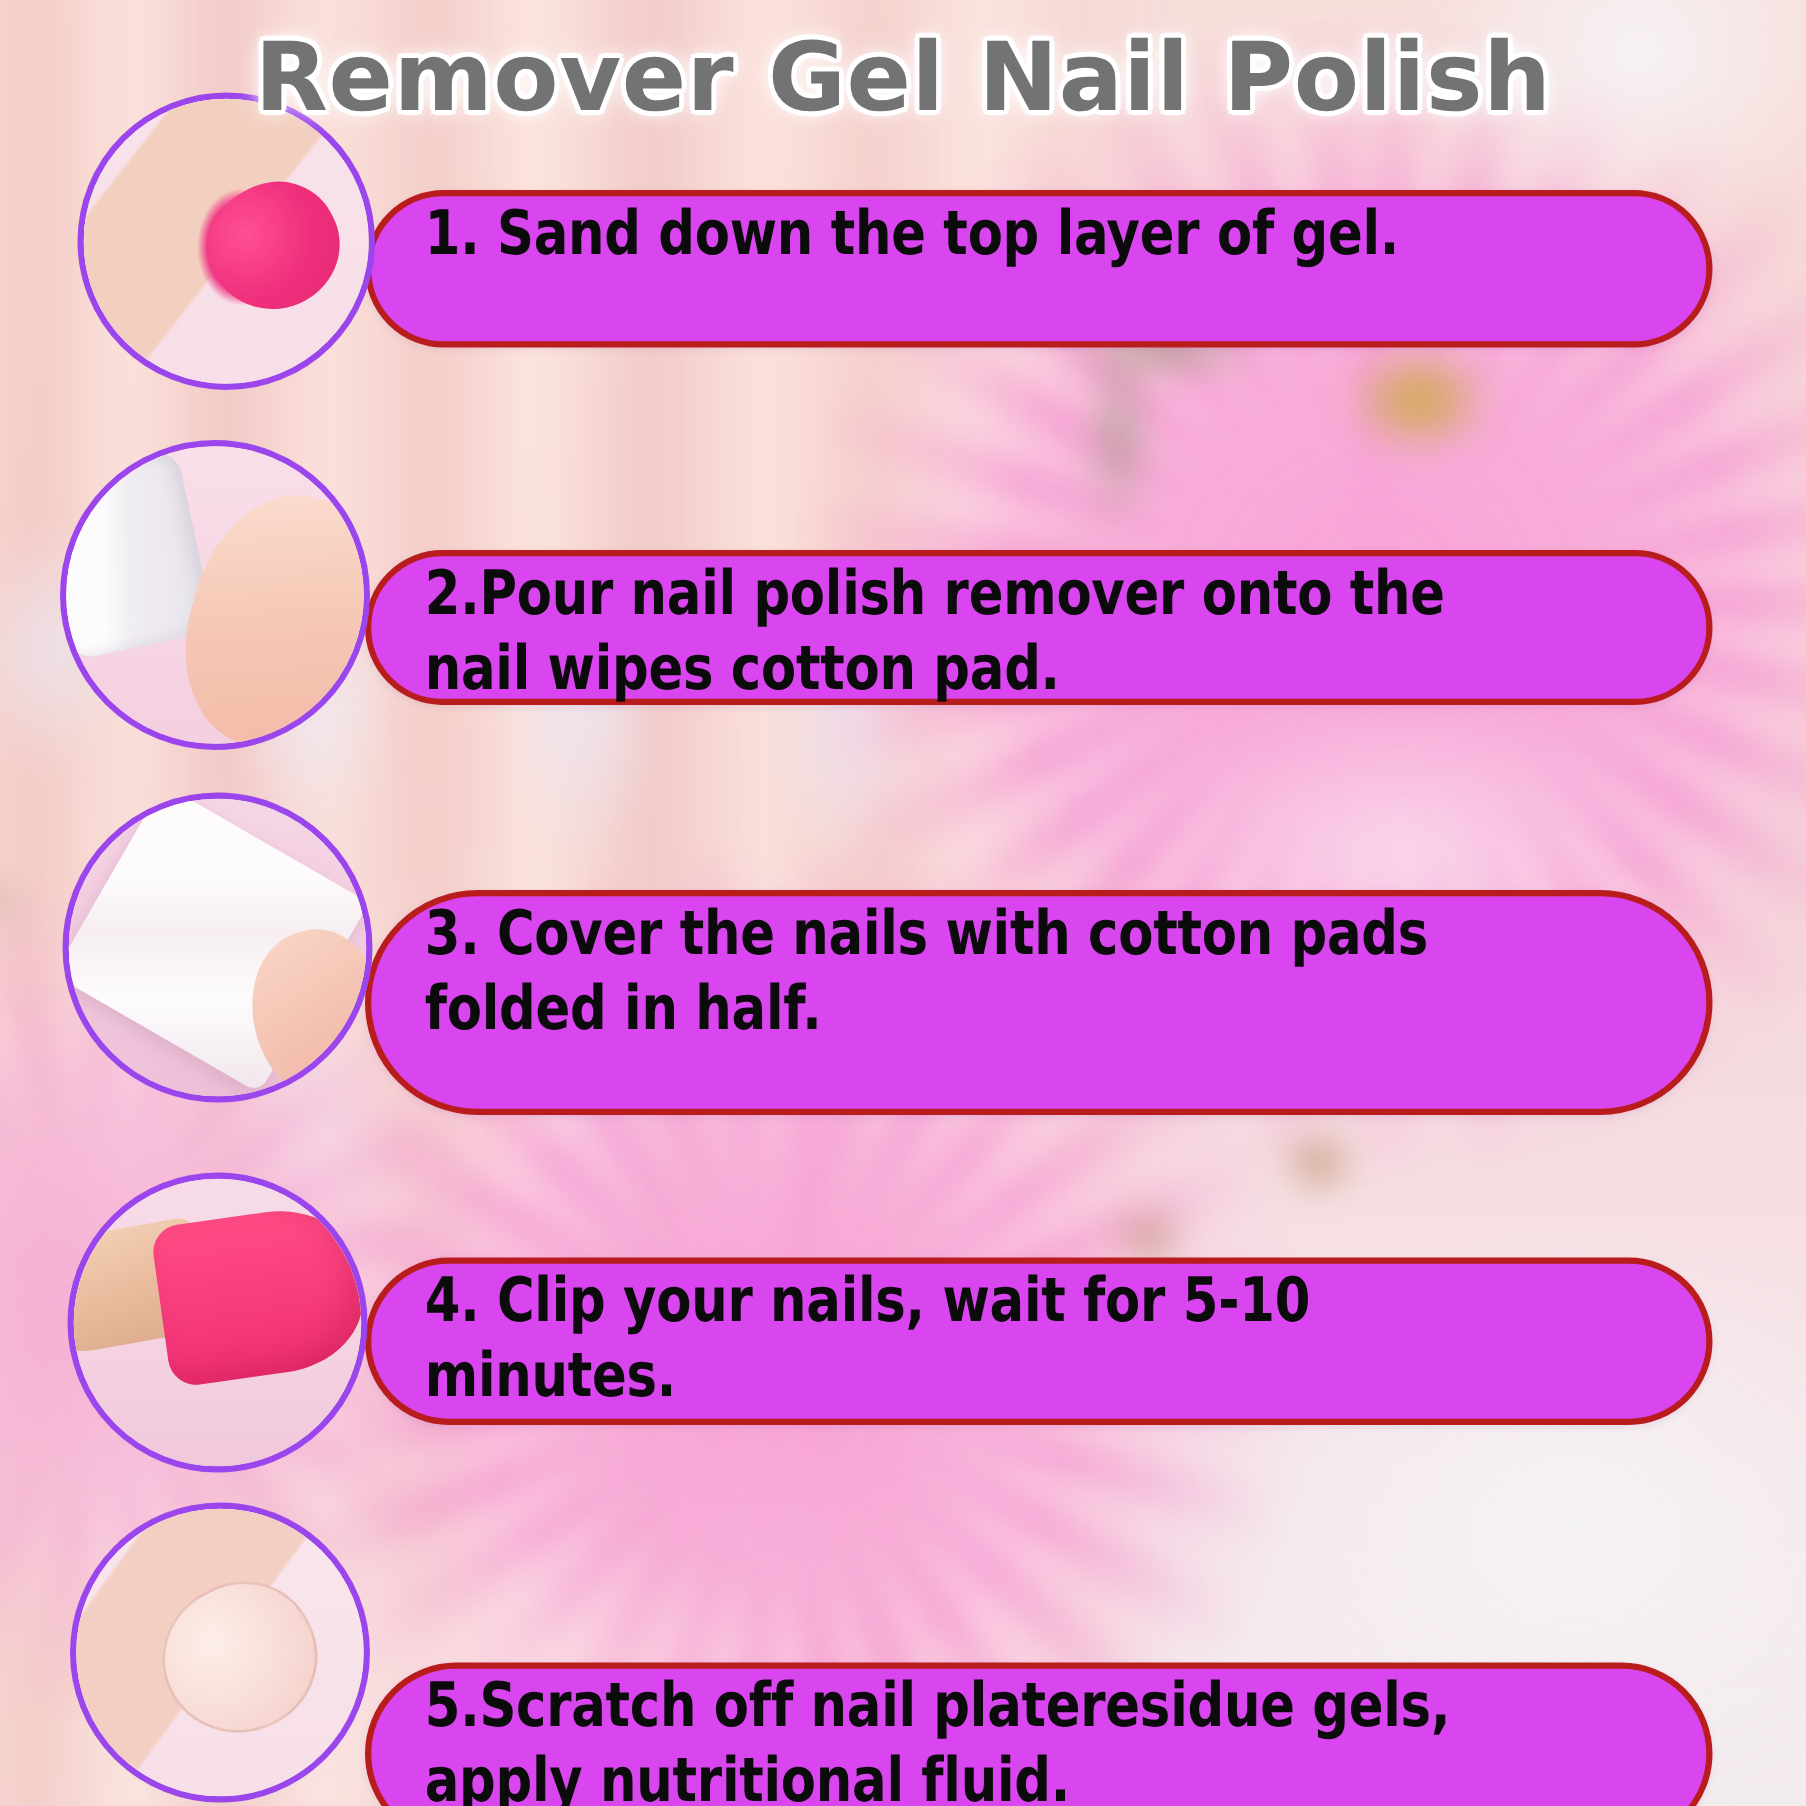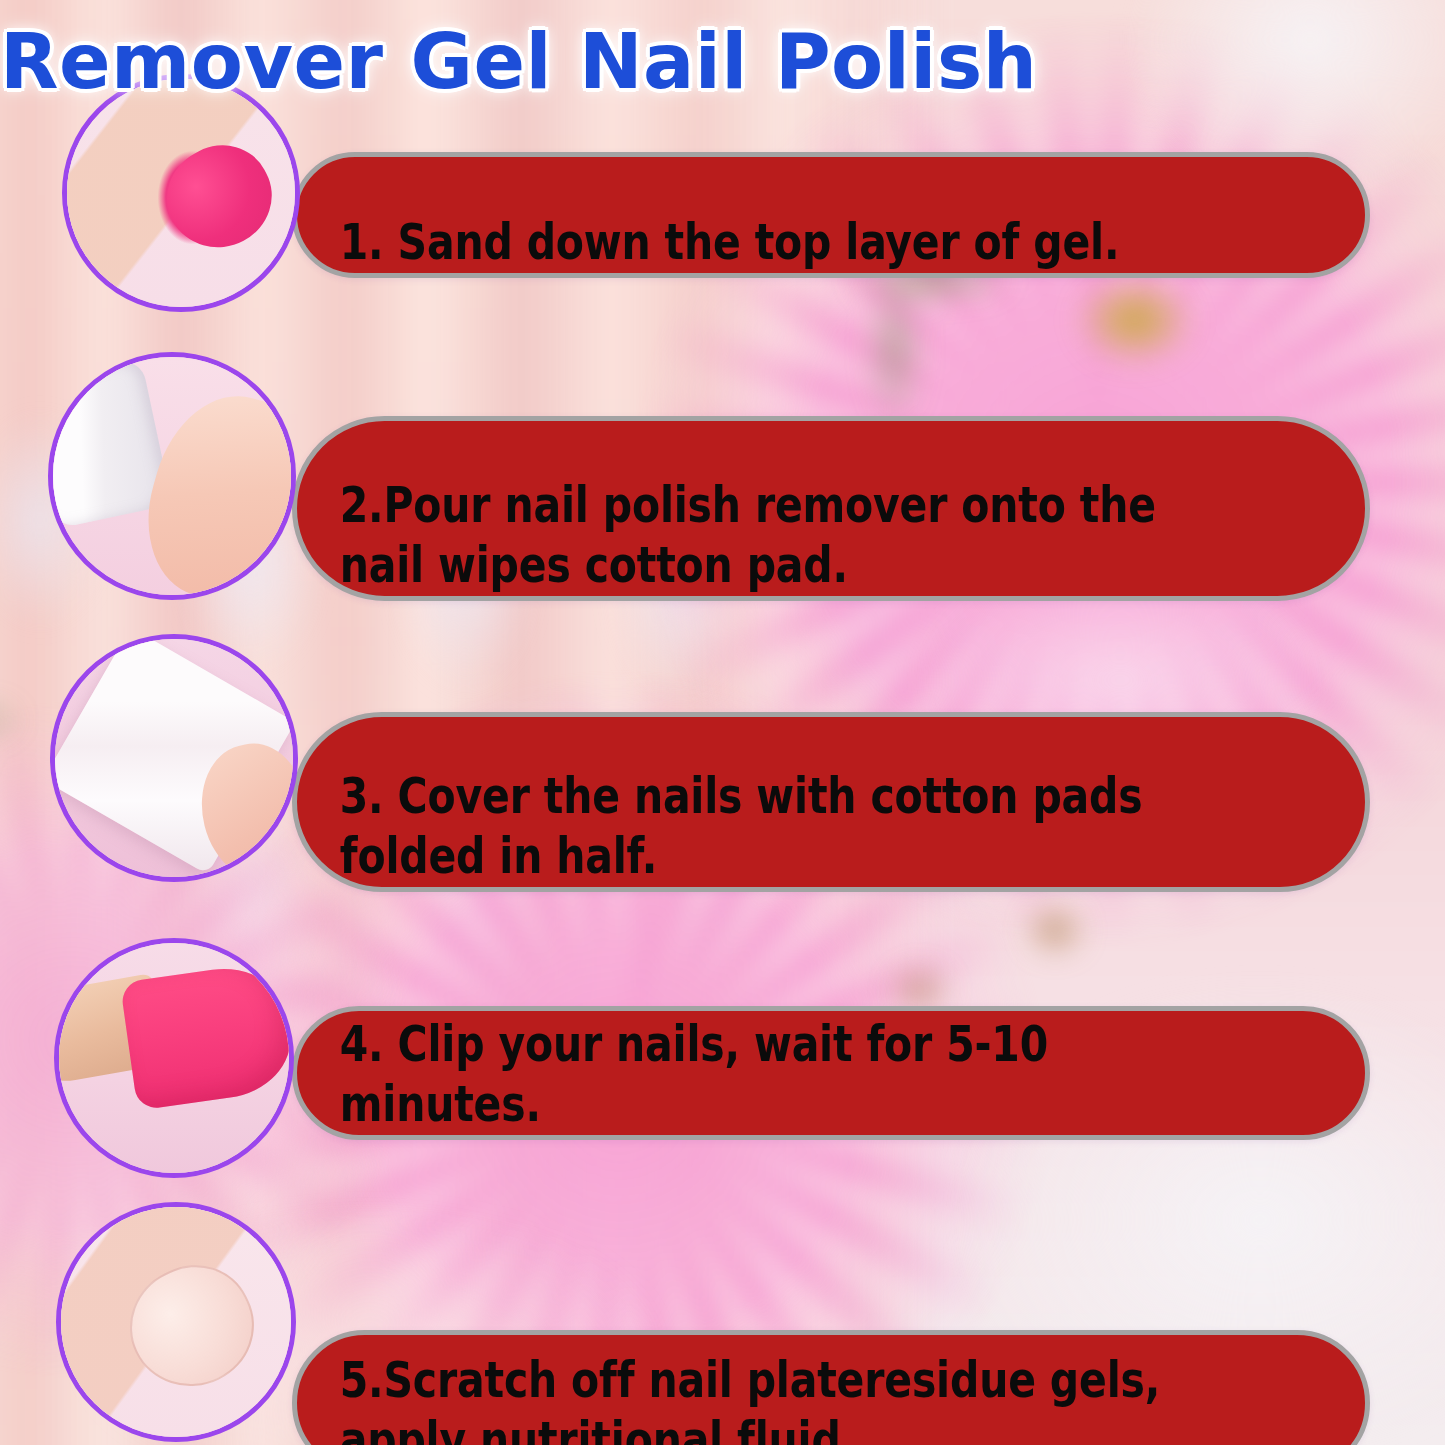--- a/index.html
+++ b/index.html
@@ -130,12 +130,13 @@
     left: 0; right: 0;
     top: 16px;
     z-index: 5;
+    text-align: center;
     font-family: "DejaVu Sans", sans-serif;
     font-weight: 700;
     font-size: 76px;
     line-height: 92px;
     letter-spacing: 0.5px;
-    color: #1d4ed8;
+    color: #737373;
     transform: scaleX(1.0);
     text-shadow:
       -3px -3px 0 #ffffff,  3px -3px 0 #ffffff,

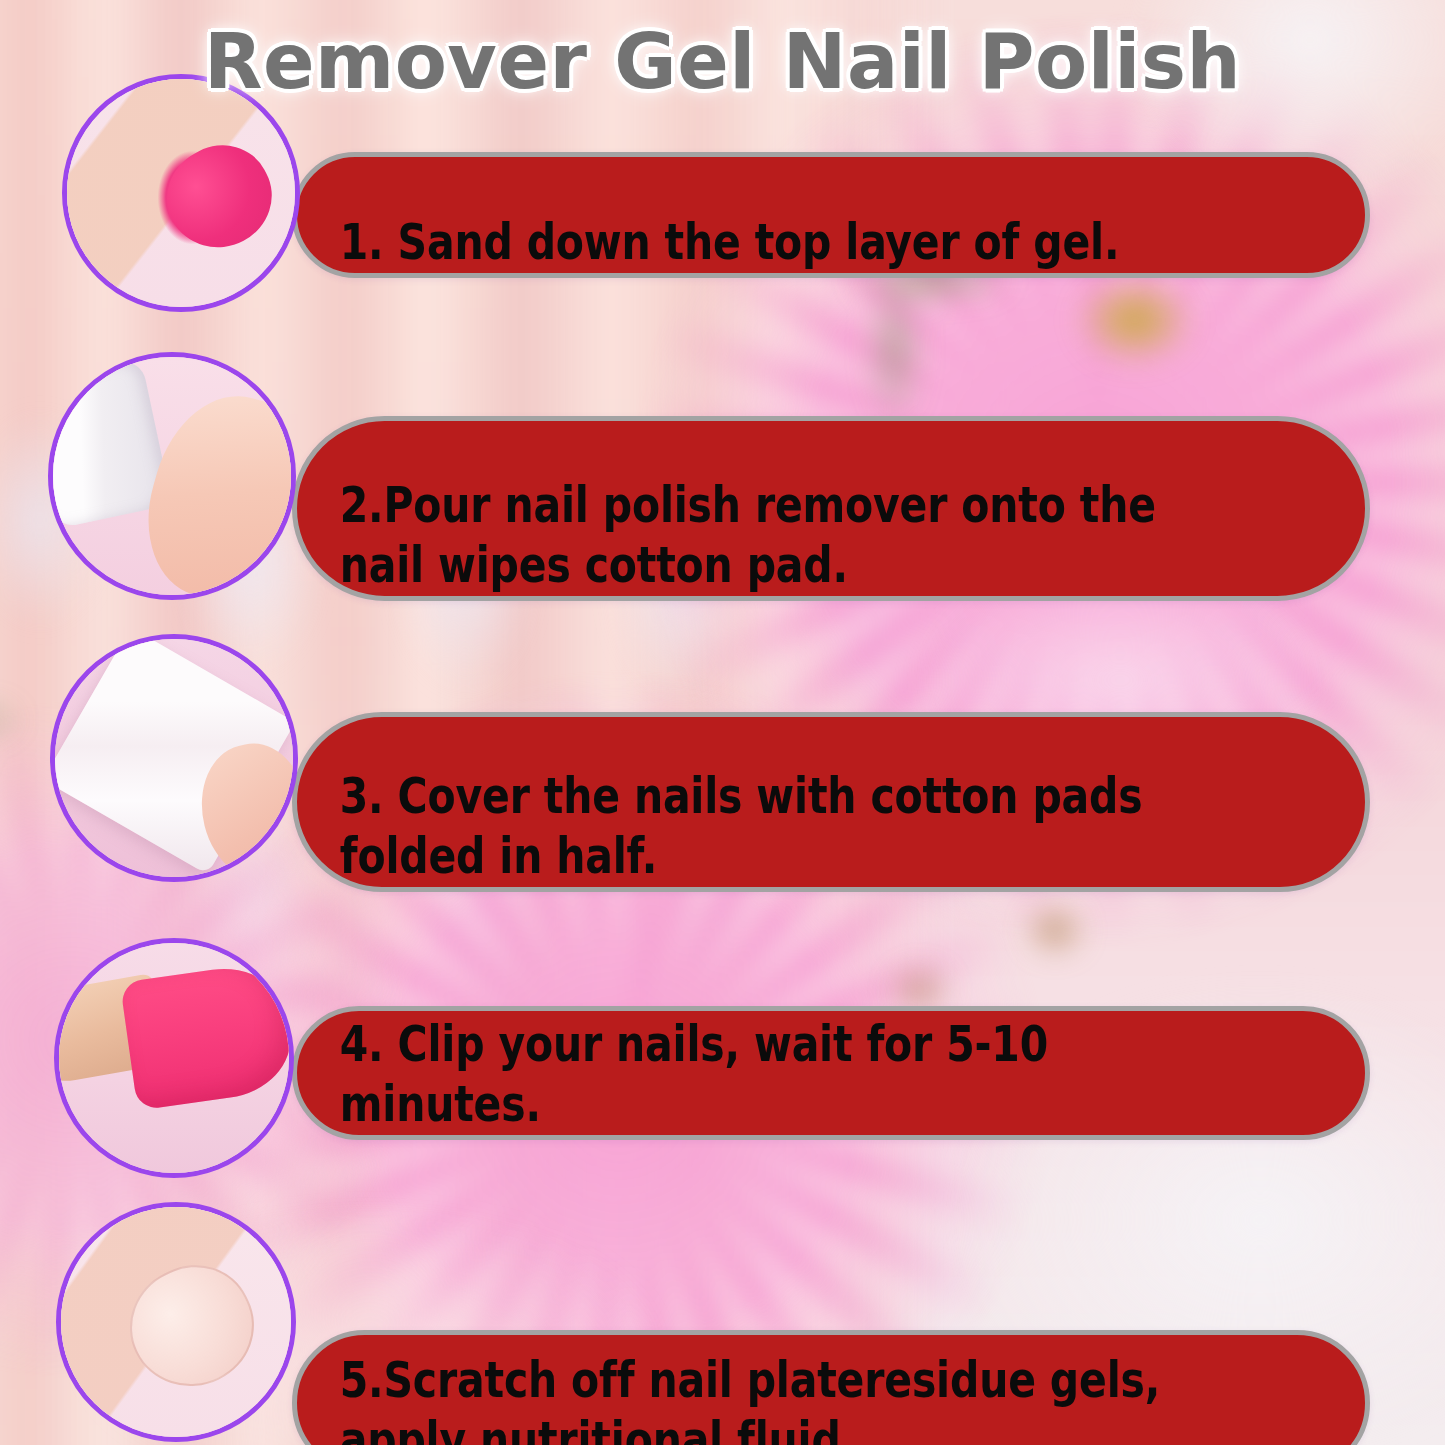--- a/index.html
+++ b/index.html
@@ -162,12 +162,12 @@
   .pill {
     position: absolute;
     left: 292px;
-    background: #b91c1c;
-    border: 5px solid #a3a3a3;
+    background: #d946ef;
+    border: 5px solid #b91c1c;
     border-radius: 999px;
     box-sizing: border-box;
     display: flex;
-    align-items: flex-end;
+    align-items: flex-start;
     box-shadow: 0 2px 6px rgba(120,60,160,.10);
   }
   .pill-text {

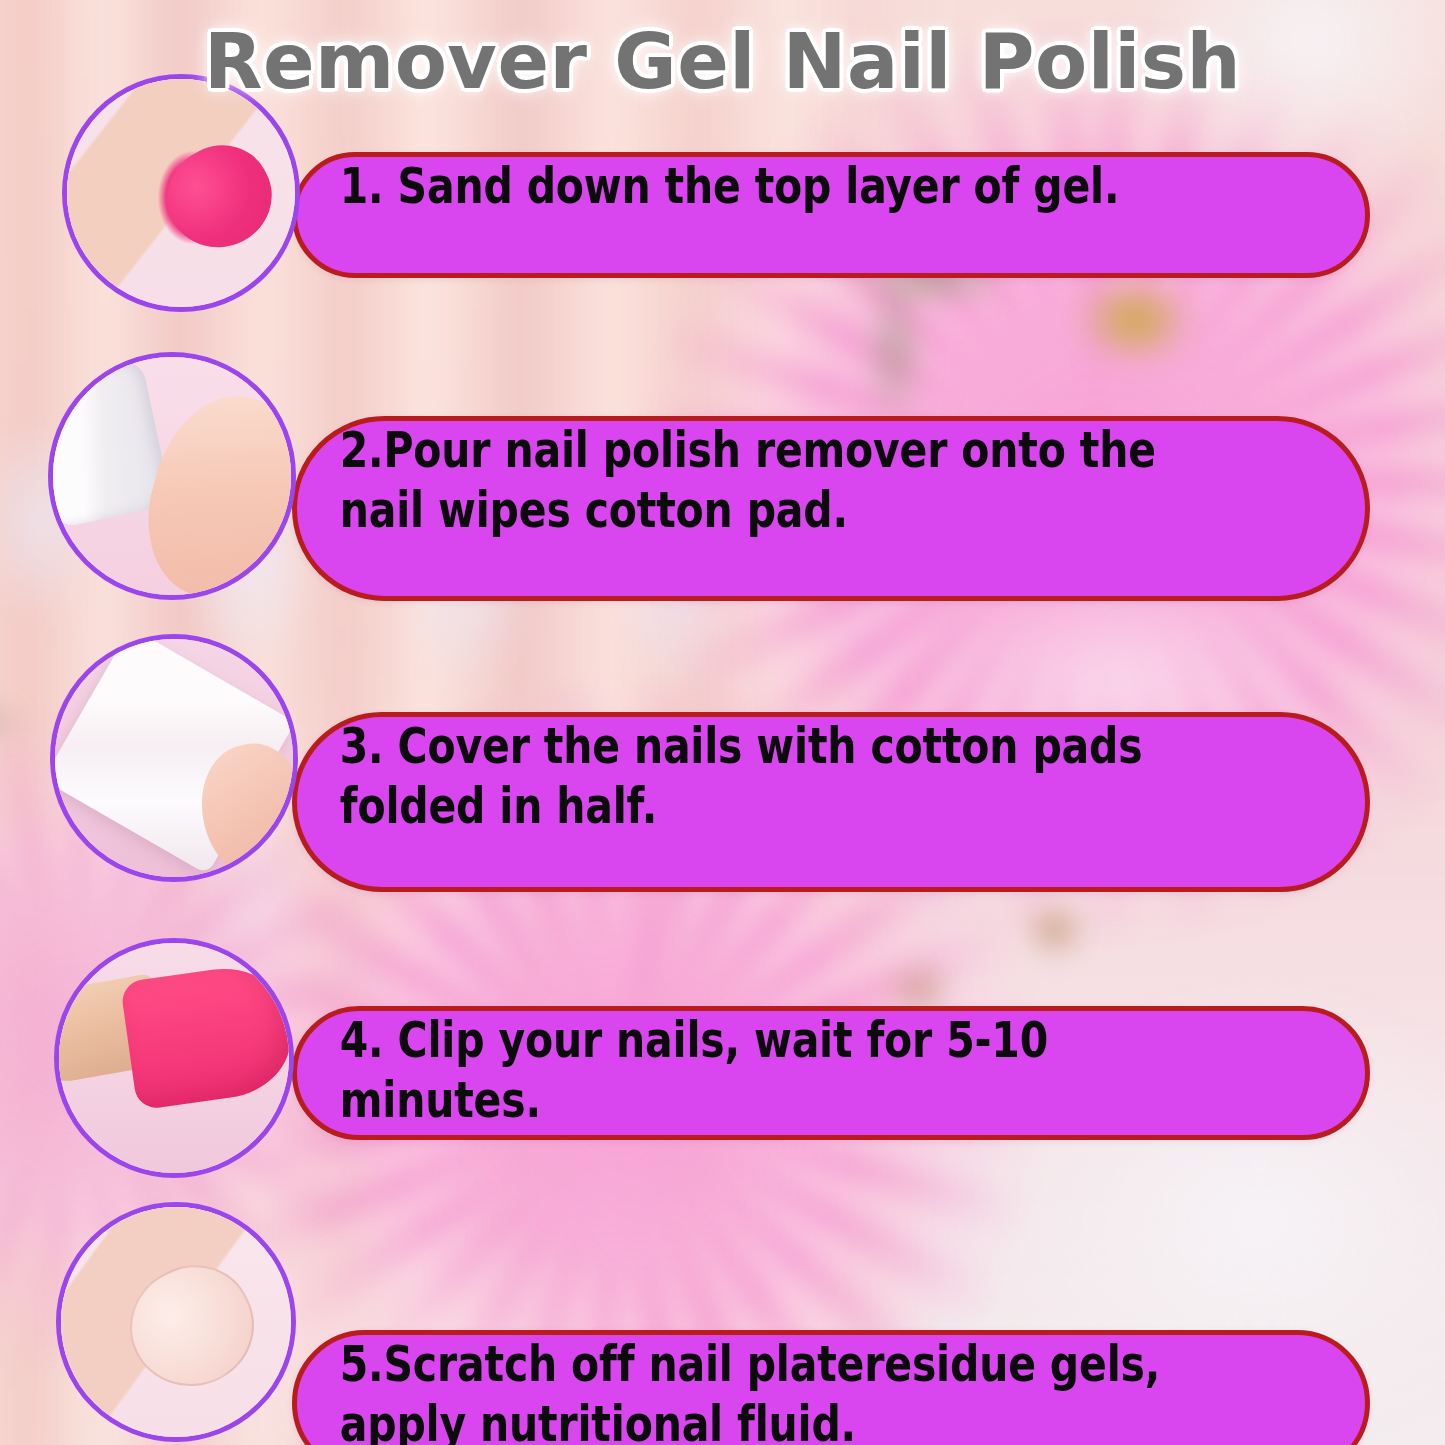--- a/index.html
+++ b/index.html
@@ -338,7 +338,7 @@
     </div>
 
     <div class="step" style="top:0">
-      <div class="pill" style="top:416px; height:185px; width:1078px;">
+      <div class="pill" style="top:440px; height:124px; width:1078px;">
         <div class="pill-text">2.Pour nail polish remover onto the
 nail wipes cotton pad.</div>
       </div>

